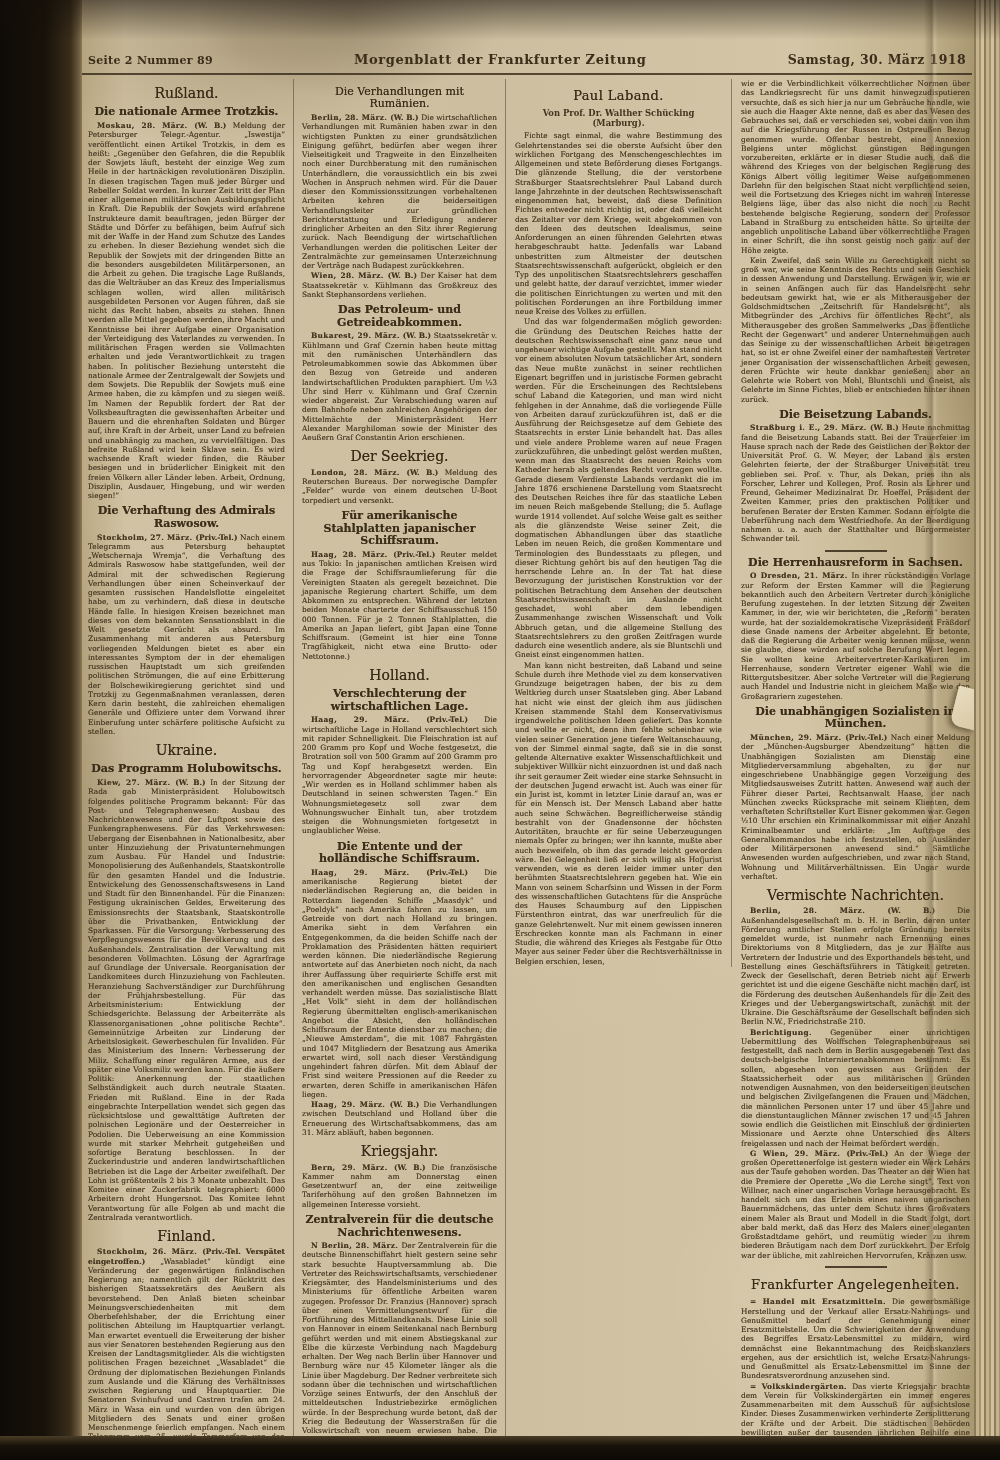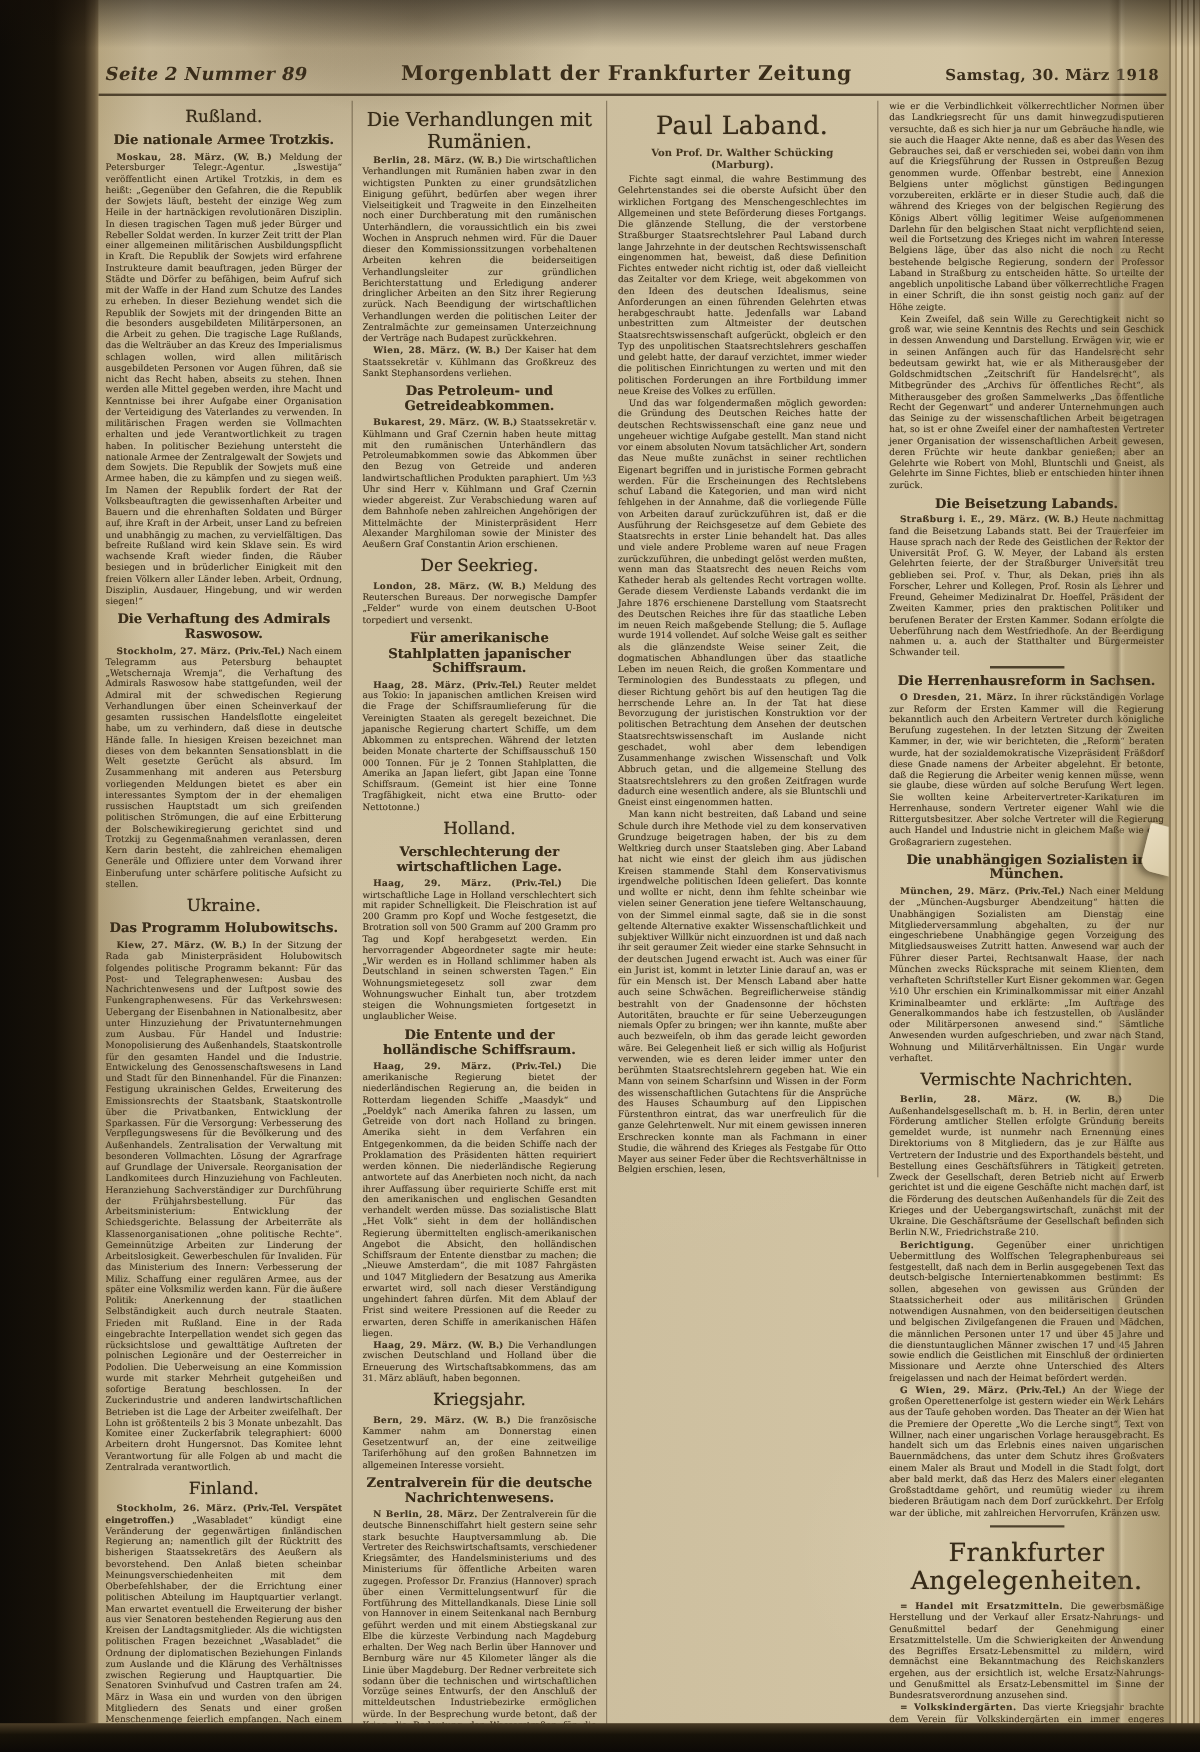--- a/index.html
+++ b/index.html
@@ -38,7 +38,7 @@
   
   .masthead{display:flex;justify-content:space-between;align-items:baseline;
     padding:52px 10px 6px 8px;color:#3a2d1a;}
-  .mh-left{font-size:15px;font-weight:bold;letter-spacing:.3px;font-style:italic;}
+  .mh-left{font-size:11px;font-weight:bold;letter-spacing:.3px;}
   .mh-center{font-size:17px;font-weight:bold;letter-spacing:.6px;}
   .mh-right{font-size:12.5px;font-weight:bold;letter-spacing:.4px;}
   .mast-rule{height:2px;background:rgba(52,40,22,.8);margin:0 4px 2px 2px;}

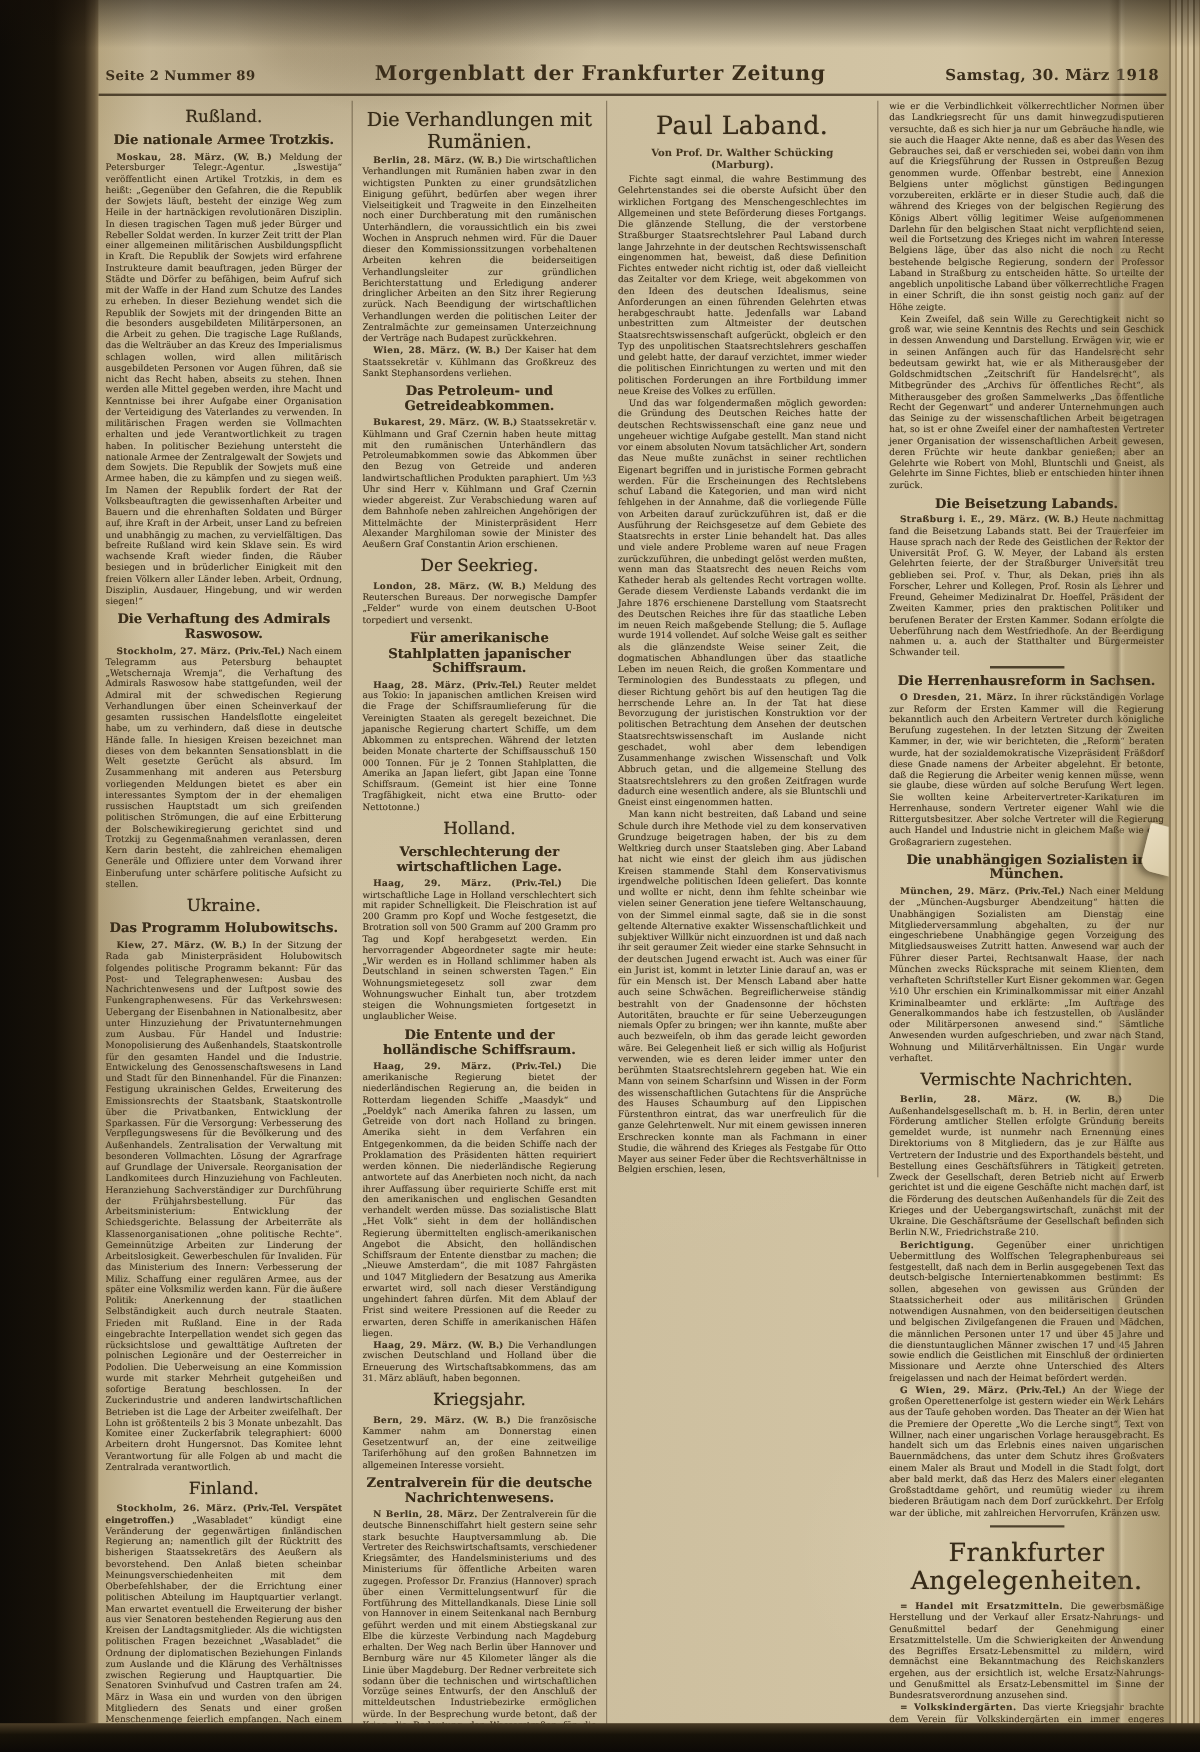--- a/index.html
+++ b/index.html
@@ -39,7 +39,7 @@
   .masthead{display:flex;justify-content:space-between;align-items:baseline;
     padding:52px 10px 6px 8px;color:#3a2d1a;}
   .mh-left{font-size:11px;font-weight:bold;letter-spacing:.3px;}
-  .mh-center{font-size:17px;font-weight:bold;letter-spacing:.6px;}
+  .mh-center{font-size:13px;font-weight:bold;letter-spacing:.6px;}
   .mh-right{font-size:12.5px;font-weight:bold;letter-spacing:.4px;}
   .mast-rule{height:2px;background:rgba(52,40,22,.8);margin:0 4px 2px 2px;}
   

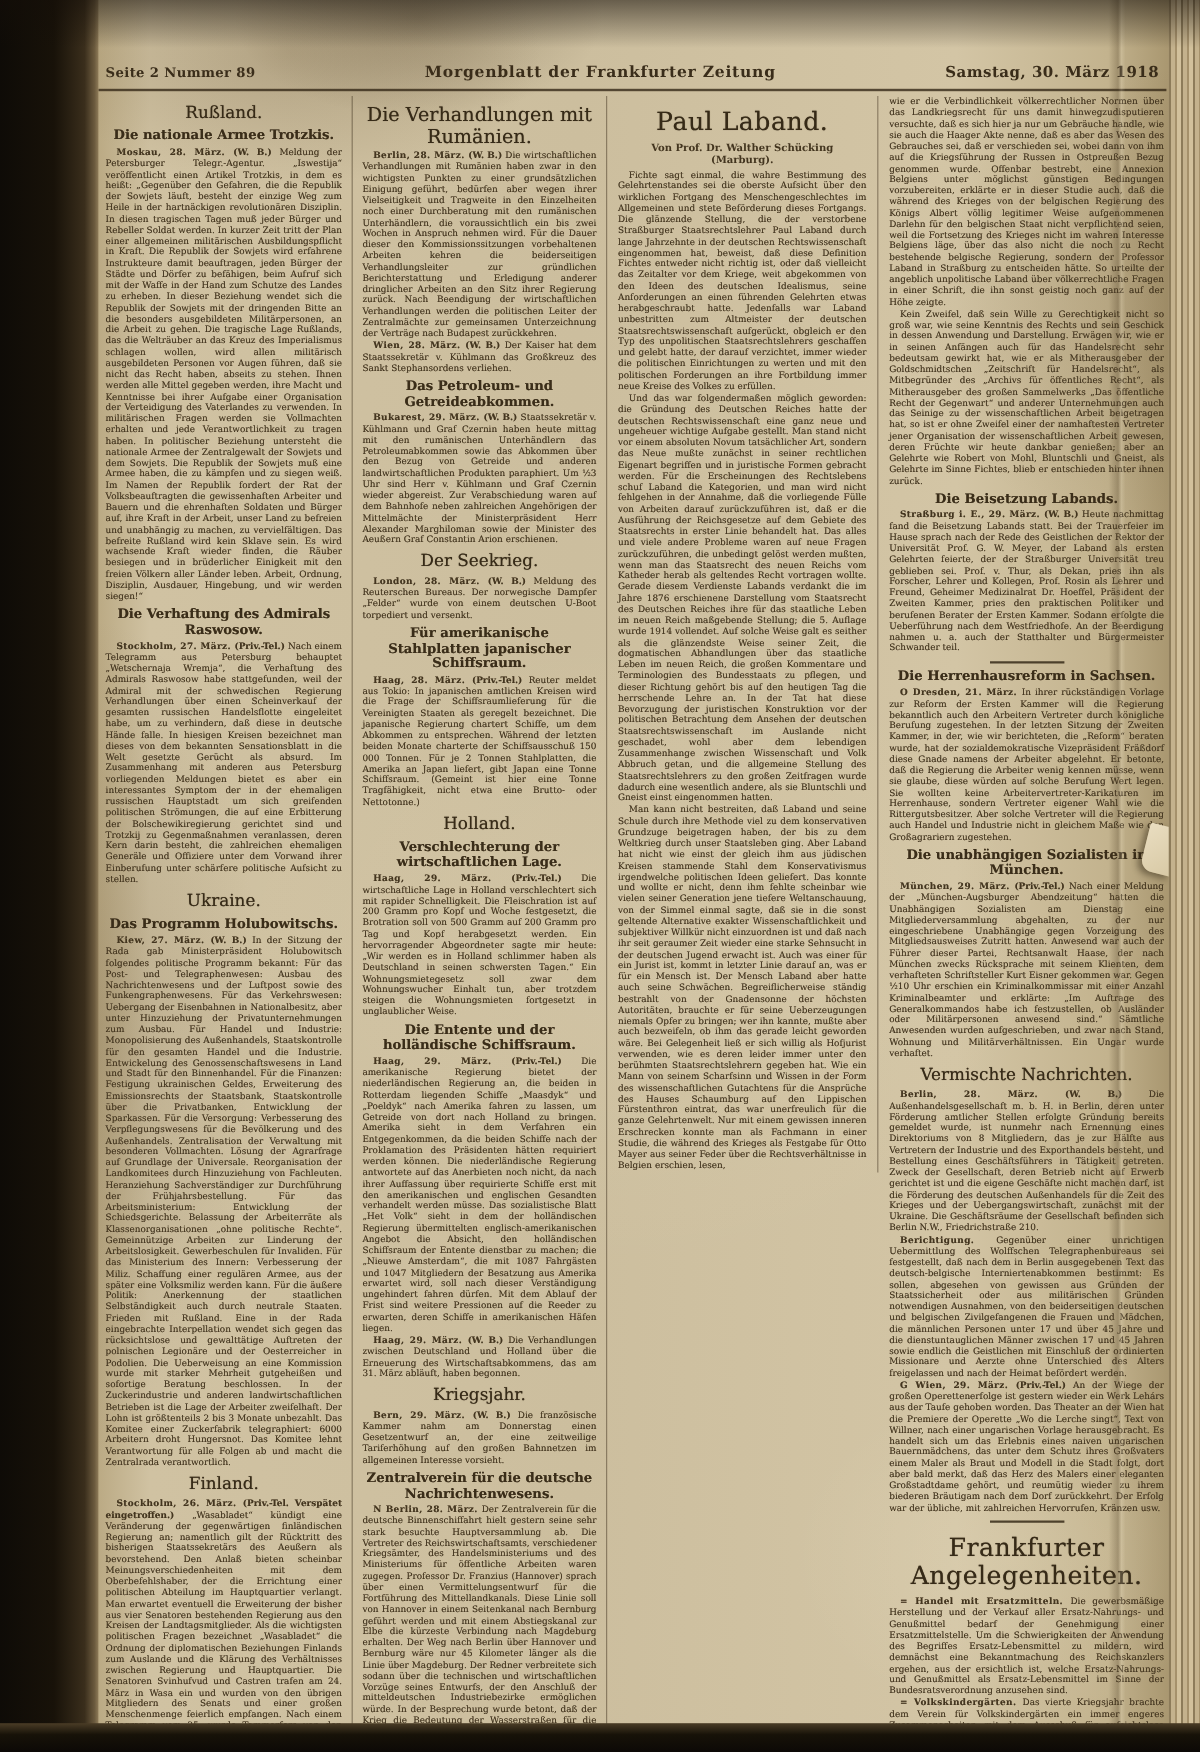--- a/index.html
+++ b/index.html
@@ -53,7 +53,7 @@
   .h1{text-align:center;font-weight:normal;font-size:14px;line-height:1.1;
       margin:7px 2px 3px;color:#362a17;text-shadow:0 0 .6px rgba(54,42,23,.7);}
   .h1.xl{font-size:21px;letter-spacing:.4px;margin:10px 0 5px;}
-  .h1.md{font-size:16px;}
+  .h1.md{font-size:11px;}
   .h2{text-align:center;font-weight:bold;font-size:11px;line-height:1.15;
       margin:5px 2px 2px;color:#3a2d19;text-shadow:0 0 .5px rgba(58,45,25,.6);}
   .byline{text-align:center;font-weight:bold;font-size:8.4px;margin:0 16px 3px;}

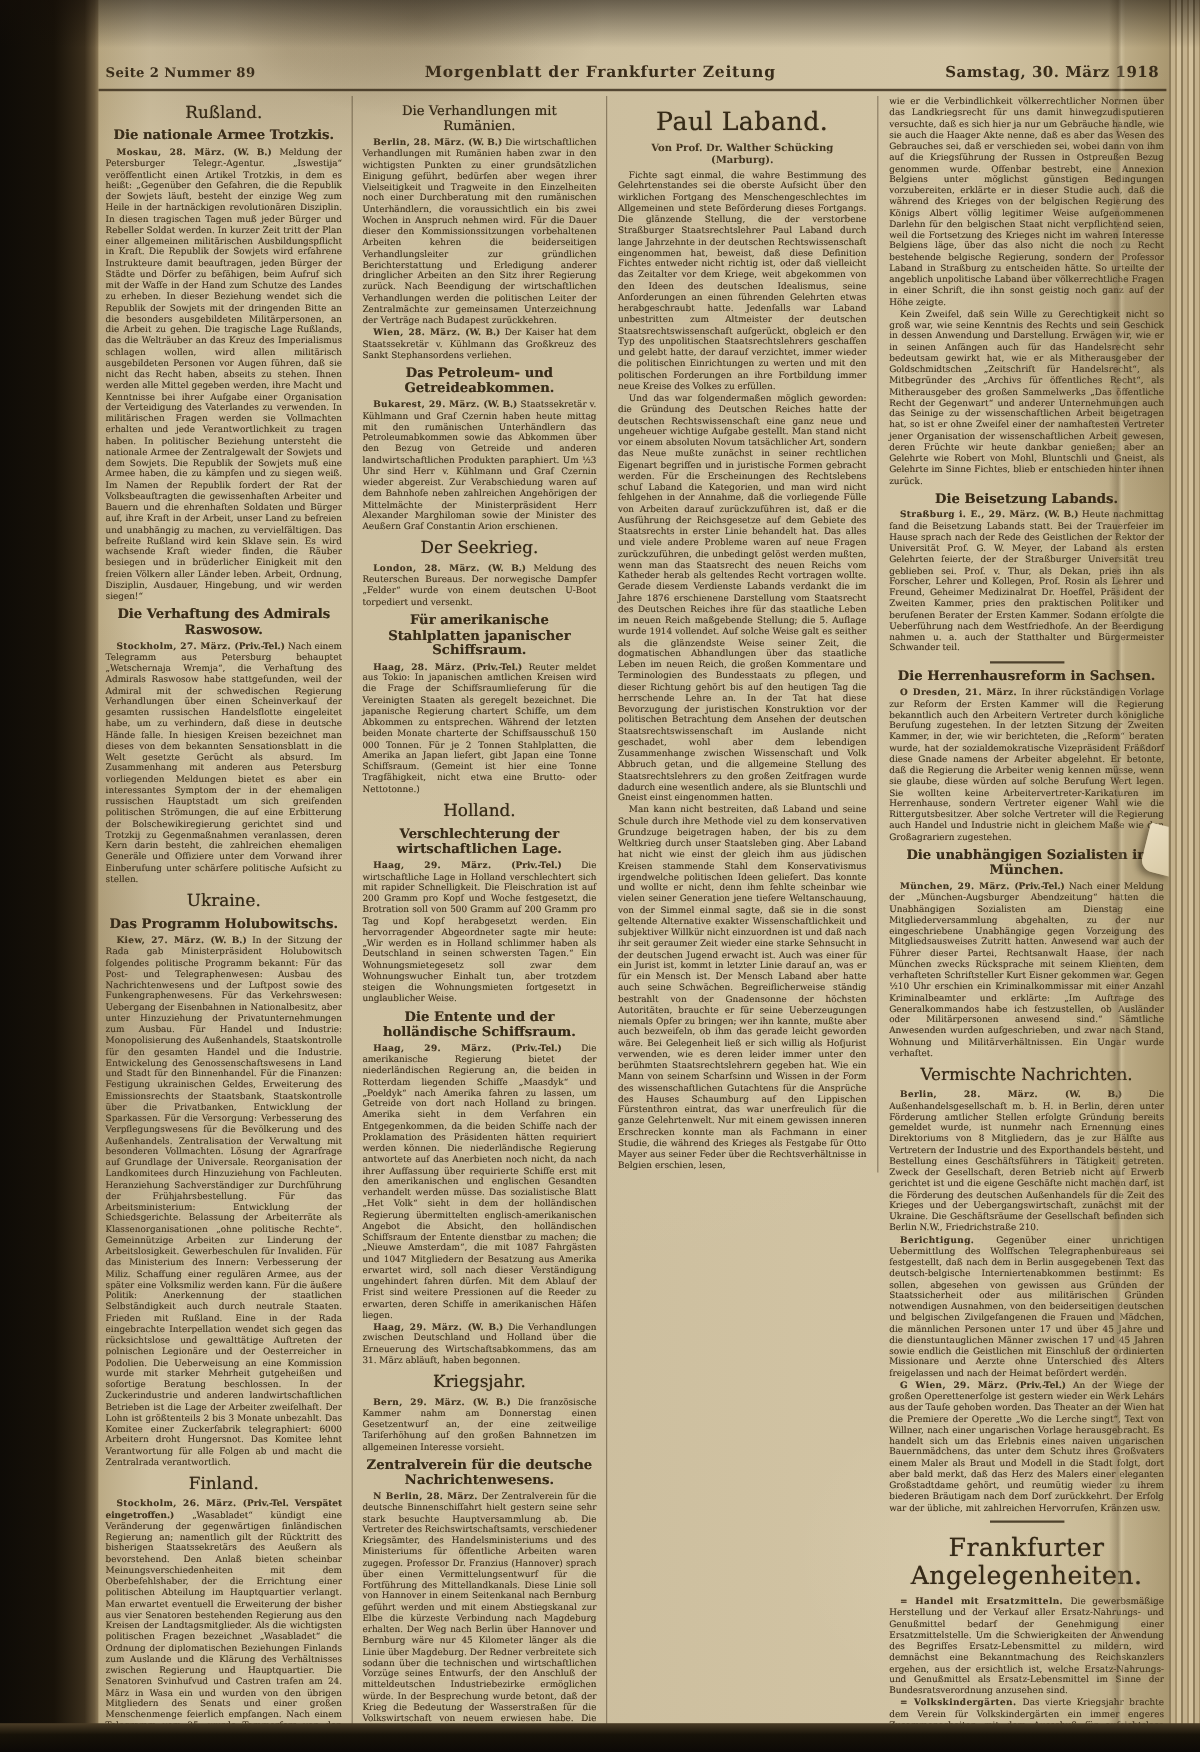--- a/index.html
+++ b/index.html
@@ -52,7 +52,7 @@
   .c4{flex:1;padding-left:9px;}
   .h1{text-align:center;font-weight:normal;font-size:14px;line-height:1.1;
       margin:7px 2px 3px;color:#362a17;text-shadow:0 0 .6px rgba(54,42,23,.7);}
-  .h1.xl{font-size:21px;letter-spacing:.4px;margin:10px 0 5px;}
+  .h1.xl{font-size:13px;letter-spacing:.4px;margin:10px 0 5px;}
   .h1.md{font-size:11px;}
   .h2{text-align:center;font-weight:bold;font-size:11px;line-height:1.15;
       margin:5px 2px 2px;color:#3a2d19;text-shadow:0 0 .5px rgba(58,45,25,.6);}

